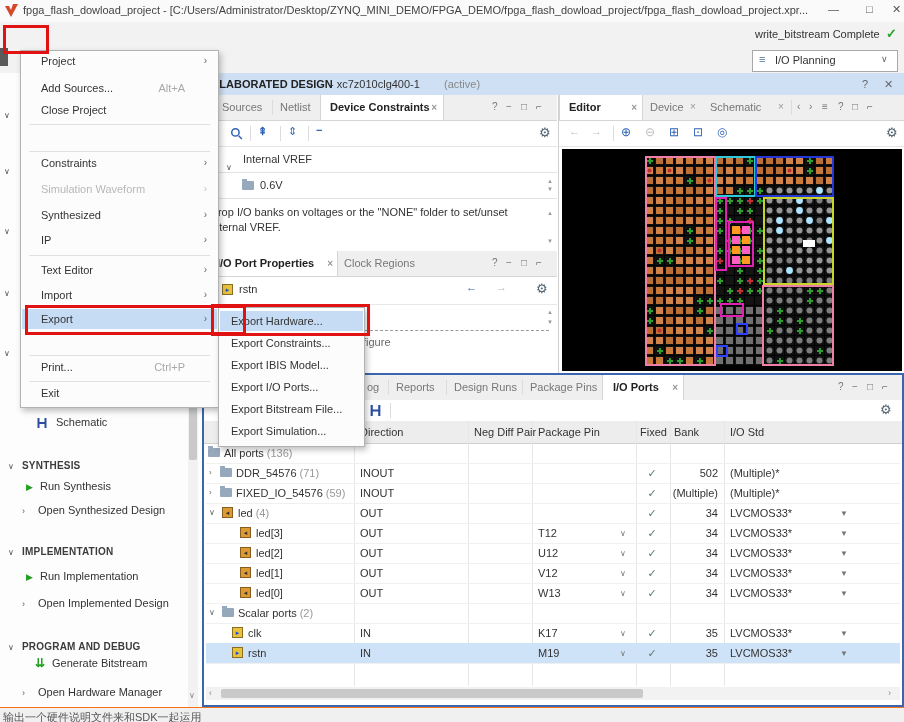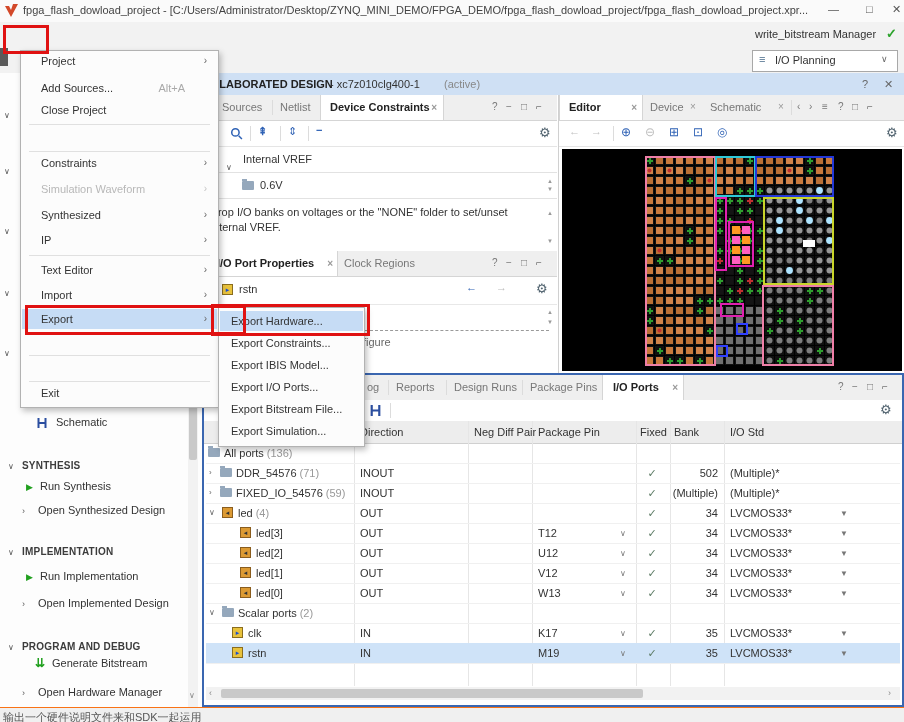--- a/index.html
+++ b/index.html
@@ -96,7 +96,7 @@
         </svg>
       <span class="abs nw" style="left:18px;top:3px;font-weight:bold;color:#222">Quick Access</span>
     </div>
-    <span class="abs nw" style="left:755px;top:6px;color:#333">write_bitstream Manager</span>
+    <span class="abs nw" style="left:755px;top:6px;color:#333">write_bitstream Complete</span>
     <span class="abs" style="left:886px;top:4px;color:#2da32d;font-weight:bold;font-size:13px">✓</span>
   </div>
 

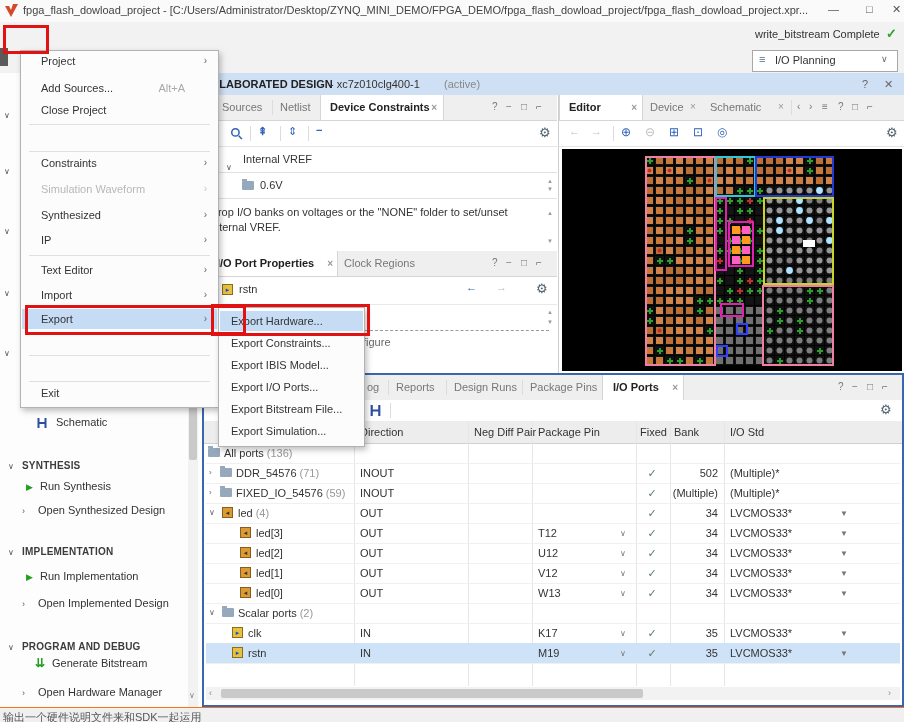--- a/index.html
+++ b/index.html
@@ -1368,6 +1368,10 @@
         <span class="ma">›</span>
       </div>
     <div class="msep" style="top:304px"></div>
+    <div class="mi" style="top:306px">
+        <span class="ml">Print...</span>
+        <span class="ms">Ctrl+P</span>
+      </div>
     <div class="msep" style="top:330px"></div>
     <div class="mi" style="top:332px">
         <span class="ml">Exit</span>

